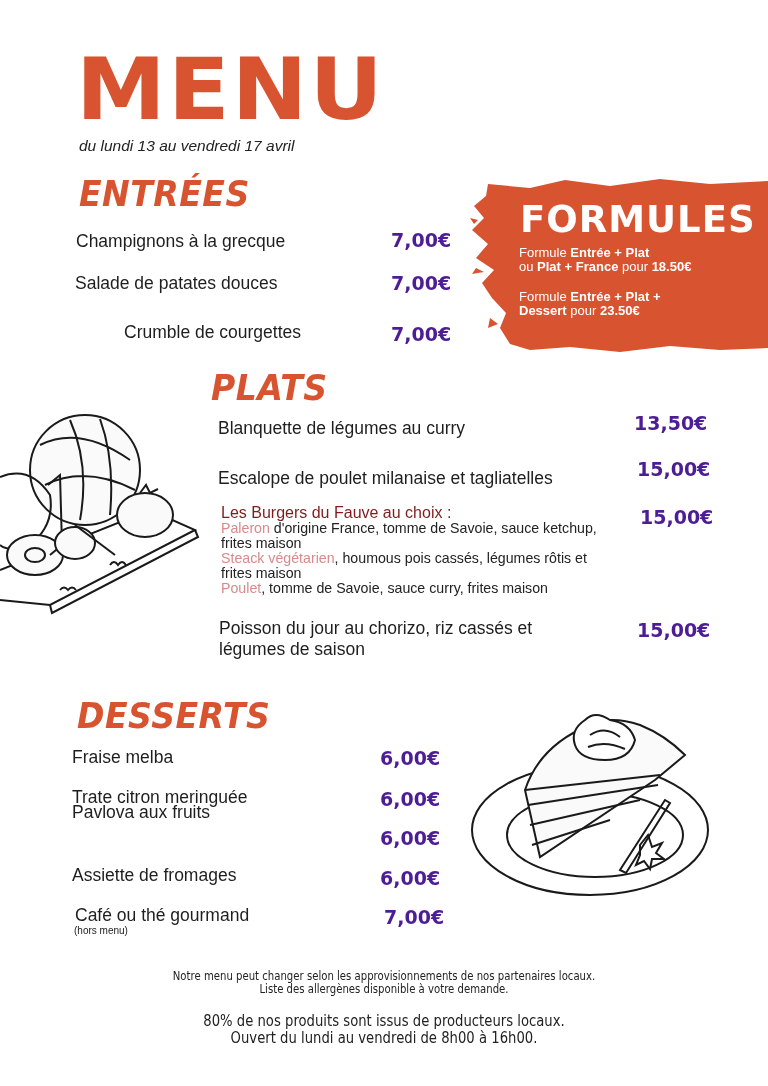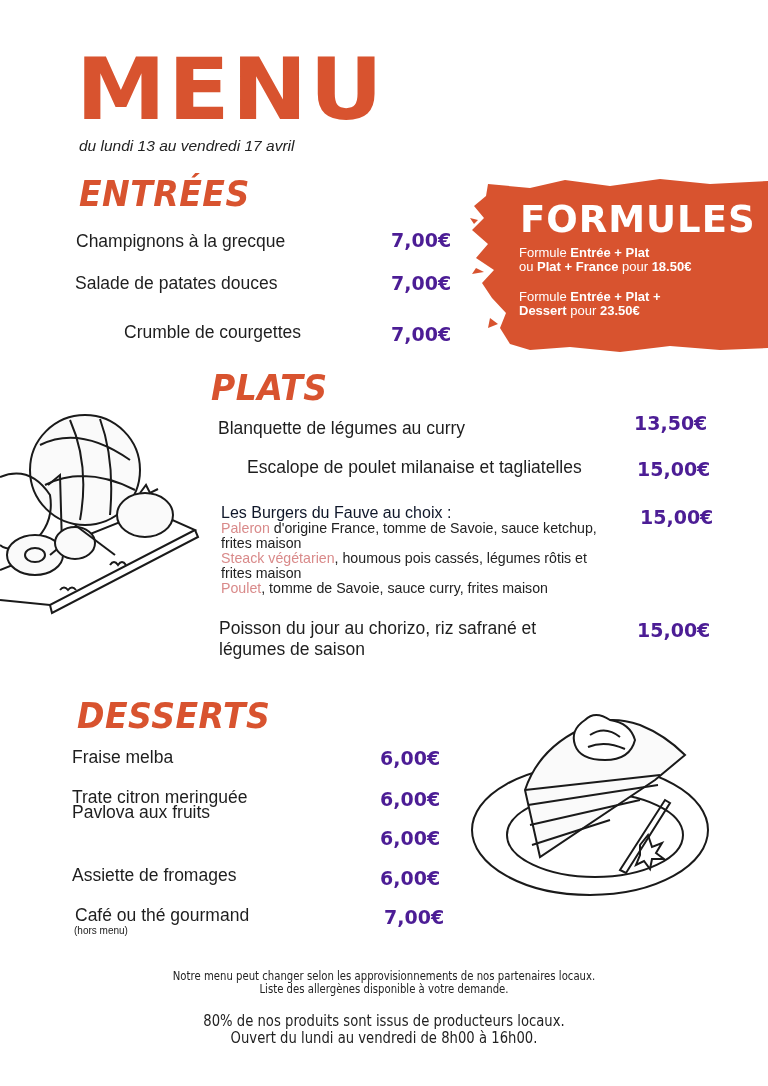--- a/index.html
+++ b/index.html
@@ -71,7 +71,7 @@
 
 <div class="abs item" style="left:218px; top:418px;">Blanquette de légumes au curry</div>
 <div class="abs price" style="left:634px; top:412px;">13,50€</div>
-<div class="abs item" style="left:218px; top:457px;margin-left:29px;">Escalope de poulet milanaise et tagliatelles</div>
+<div class="abs item" style="left:218px; top:468px;">Escalope de poulet milanaise et tagliatelles</div>
 <div class="abs price" style="left:637px; top:458px;">15,00€</div>
 
 <div class="abs burger">

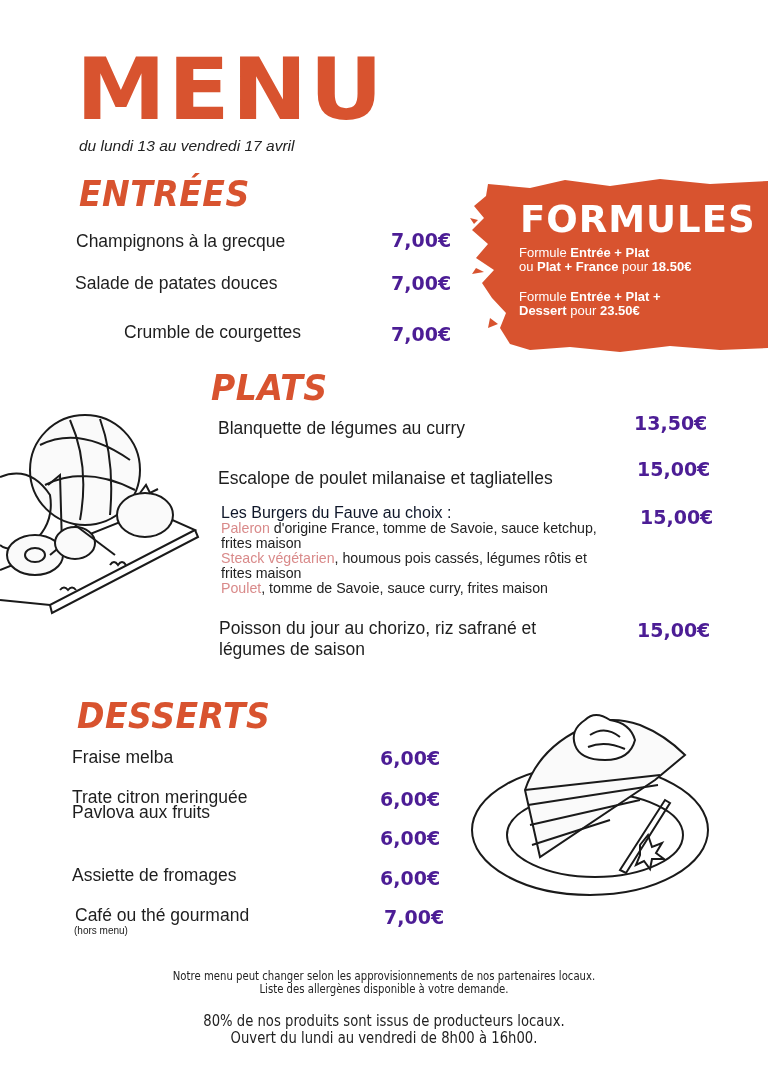--- a/index.html
+++ b/index.html
@@ -11,7 +11,7 @@
   .item { font-size: 17.5px; color: #1e1e1e; line-height: 1.2; white-space: nowrap; }
   .price { font-family: "DejaVu Sans", sans-serif; font-weight: bold; font-size: 19px; color: #4c1d95; white-space: nowrap; }
   .burger { left: 221px; top: 505px; width: 390px; font-size: 14.2px; line-height: 15px; color: #222; }
-  .burger .head { font-size: 16px; line-height: 16px; color: #0f172a; }
+  .burger .head { font-size: 16px; line-height: 16px; color: #7f1d1d; }
   .hl { color: #d98a8a; }
   .formules-box { left: 470px; top: 178px; width: 298px; height: 174px; }
   .formules-title { left: 520px; top: 198px; font-family: "DejaVu Sans", sans-serif; font-weight: 900; font-size: 37px; color: #ffffff; letter-spacing: 1px; }

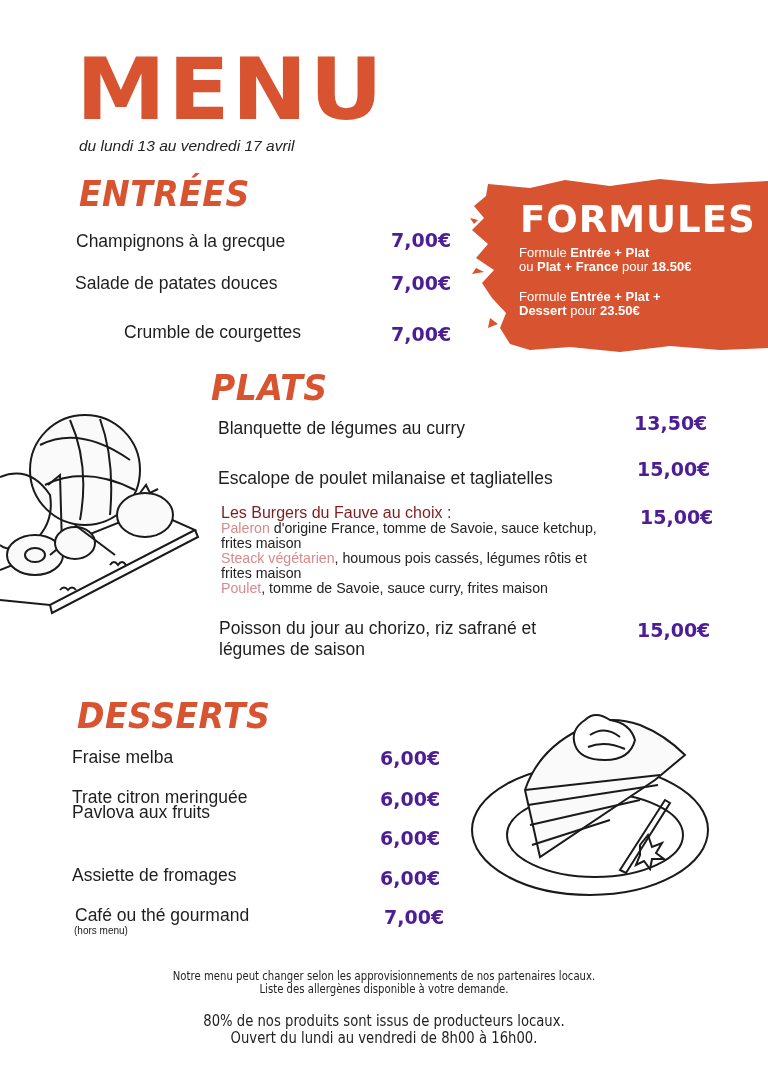--- a/index.html
+++ b/index.html
@@ -83,7 +83,7 @@
 <div class="abs price" style="left:640px; top:506px;">15,00€</div>
 
 <div class="abs item" style="left:219px; top:618px; line-height:21px;">
-  <div>Poisson du jour au chorizo, riz safrané et</div>
+  <div>Poisson du jour au chorizo, riz cassés et</div>
   <div>légumes de saison</div>
 </div>
 <div class="abs price" style="left:637px; top:619px;">15,00€</div>

